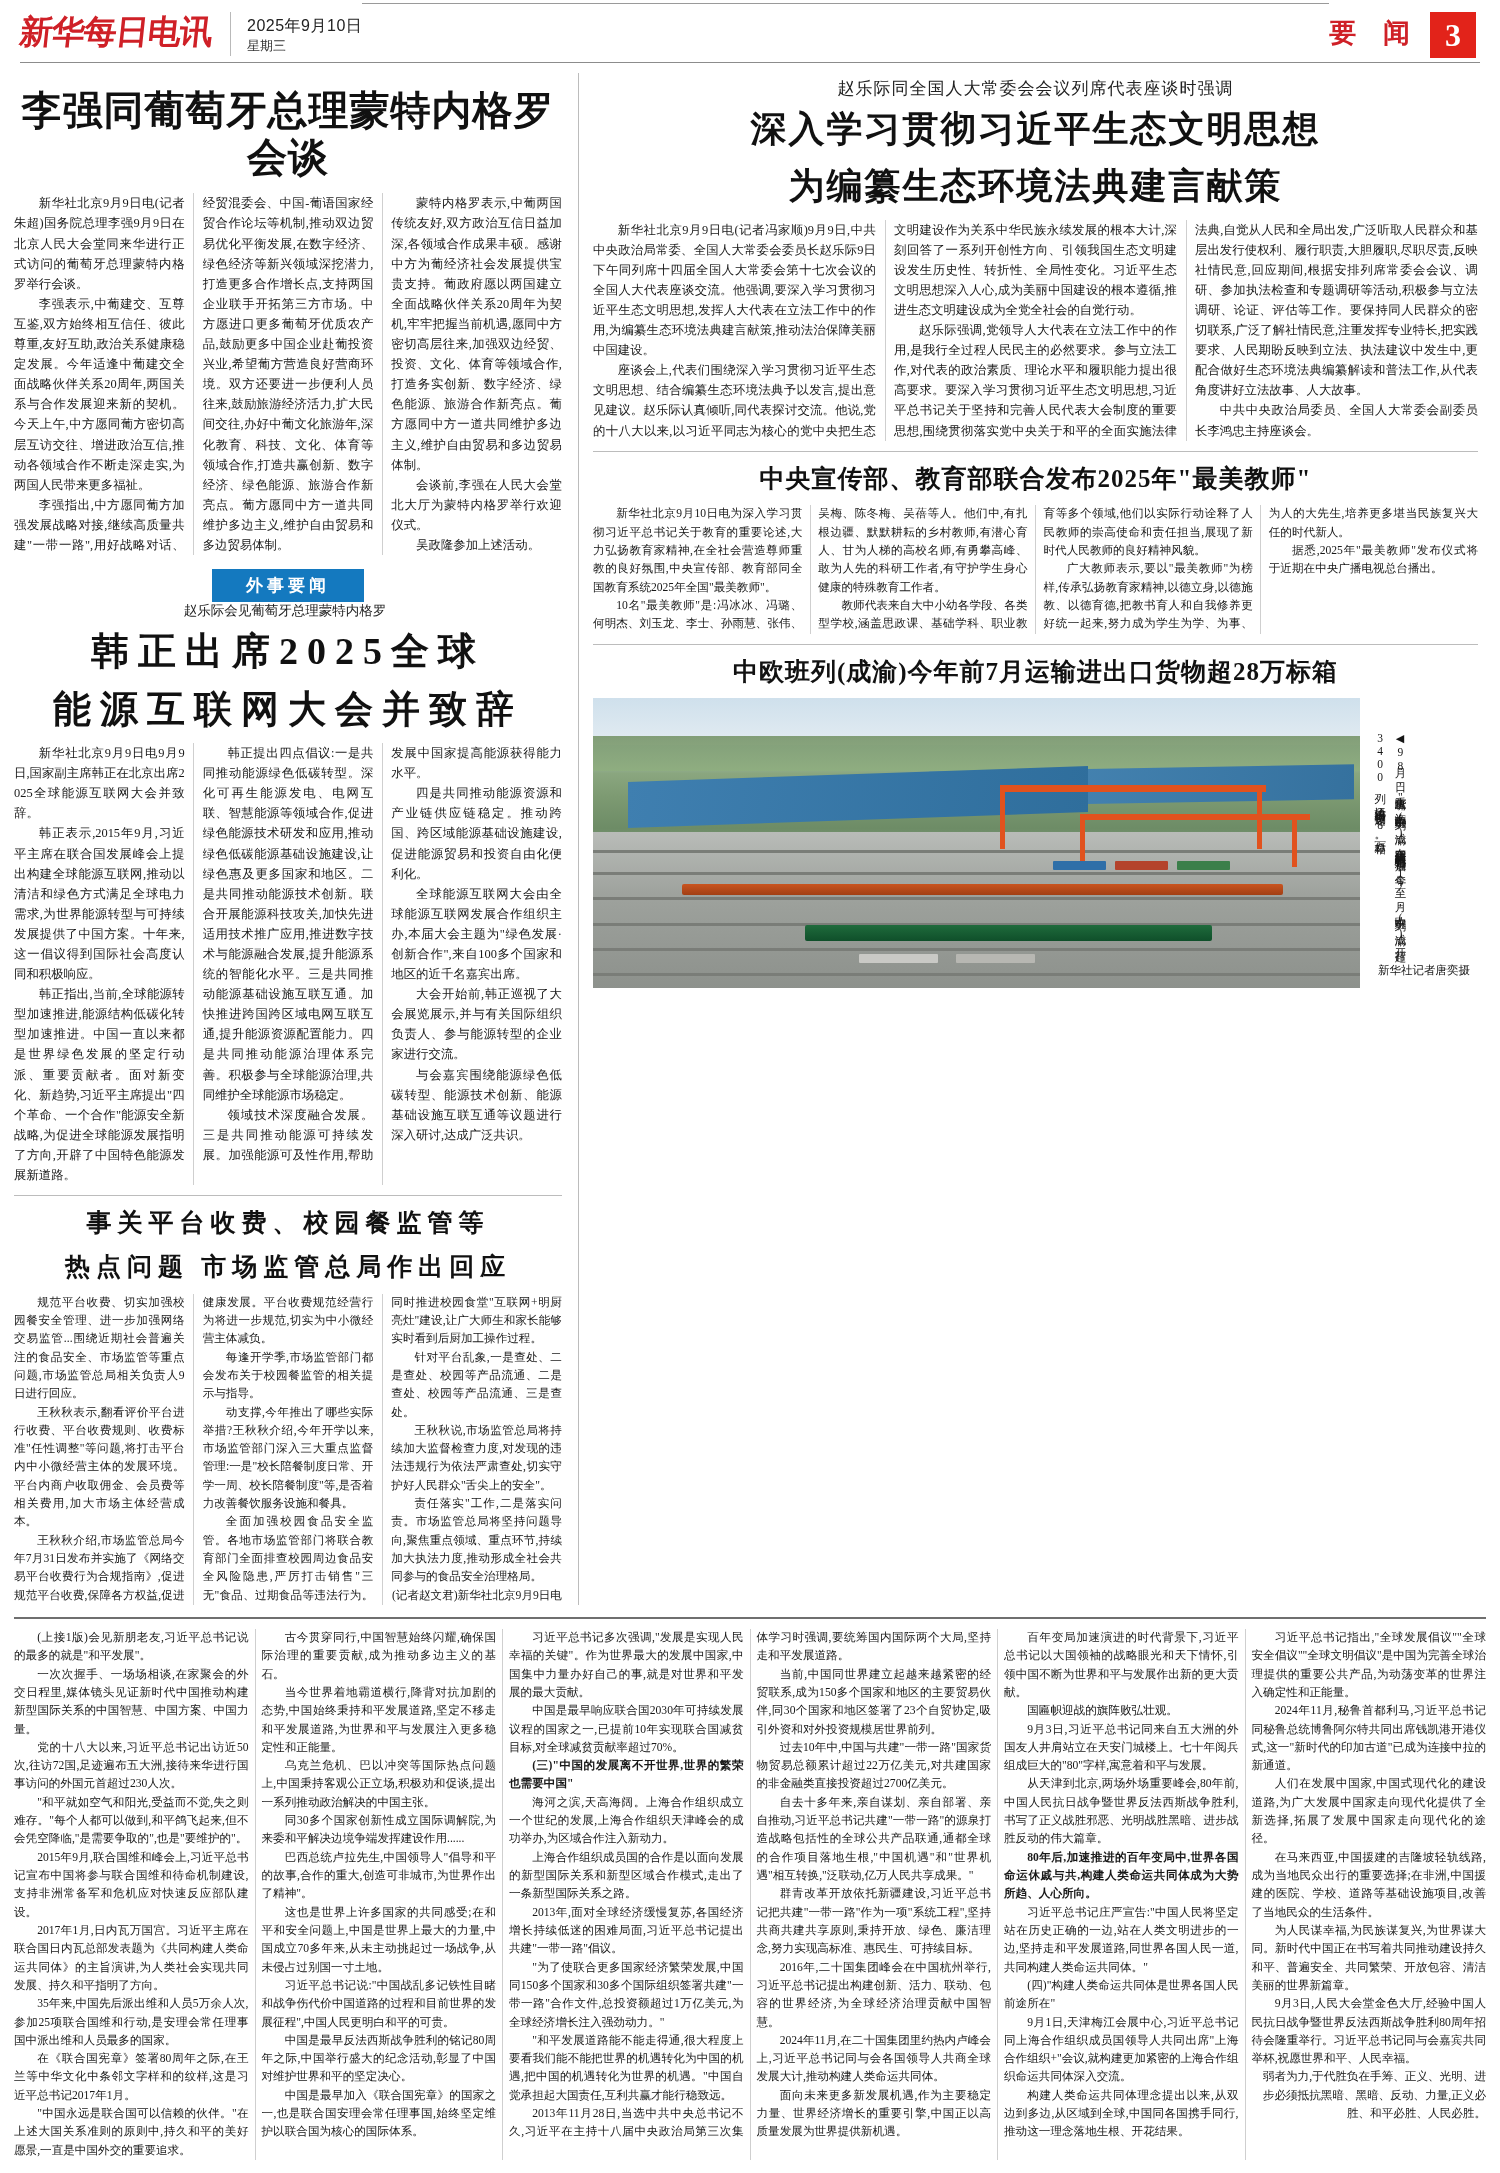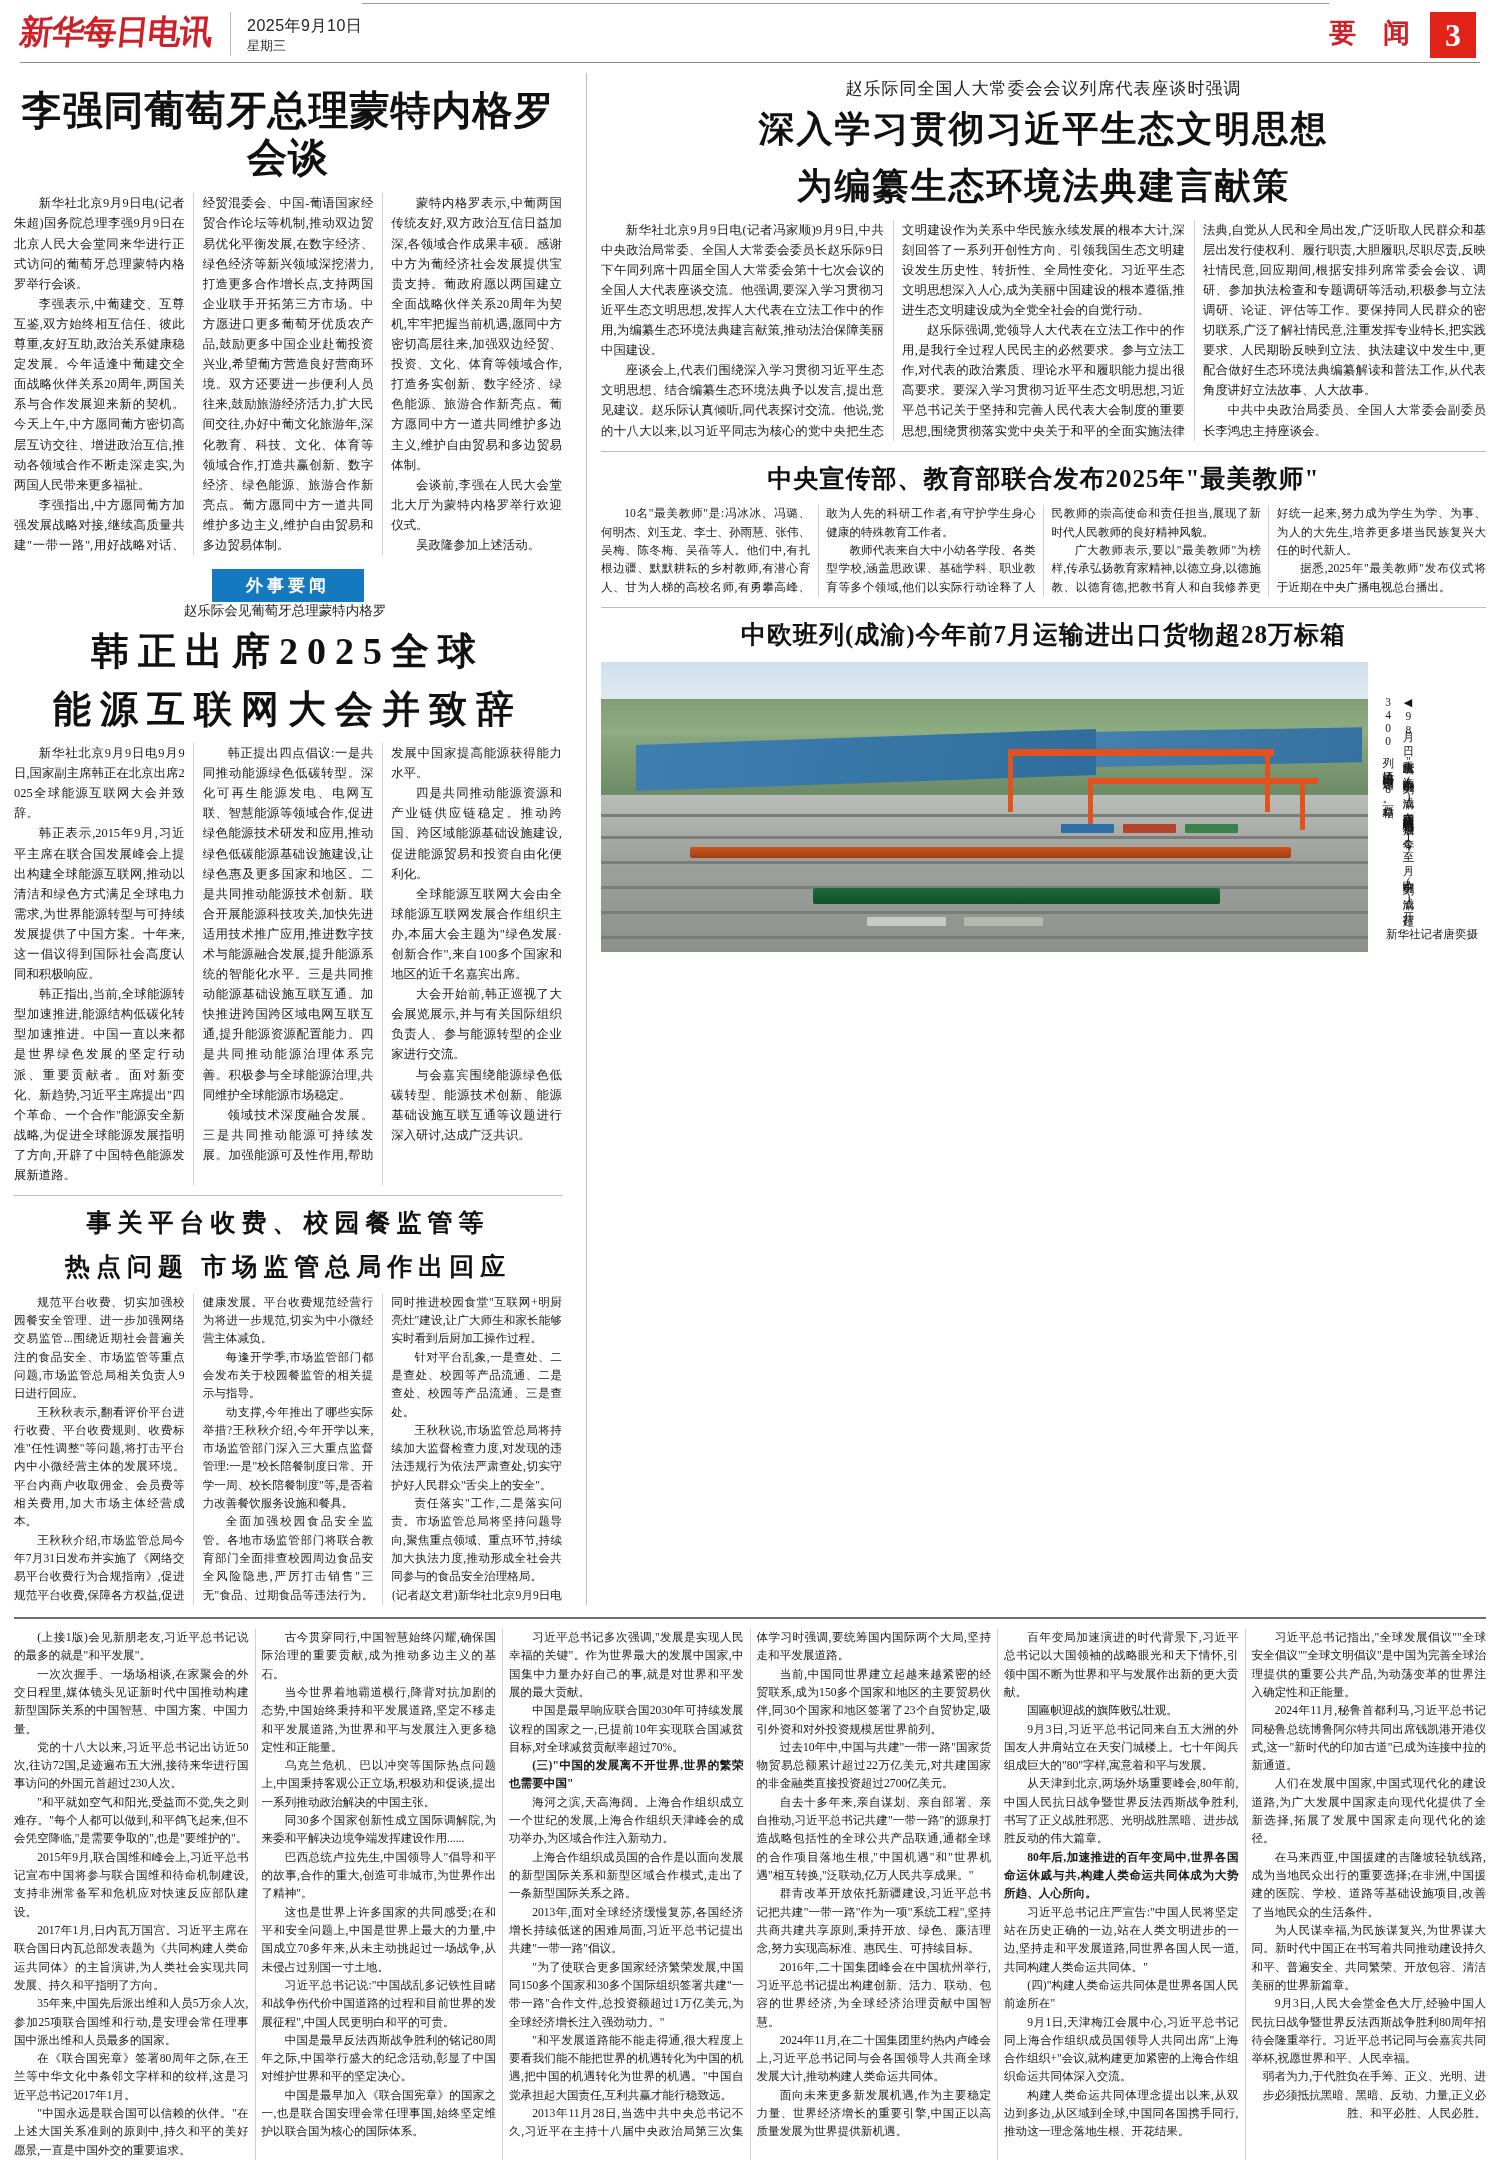--- a/index.html
+++ b/index.html
@@ -56,7 +56,7 @@
   .mast-bottom-rule { height:1px; background:#8c8c8c; margin:0 6px 0 6px; }
 
   
-  .main-grid { display:flex; gap:12px; margin-top:10px; }
+  .main-grid { display:flex; gap:4px; margin-top:10px; }
   .col-left  { width:560px; padding-right:12px; }
   .col-right { width:900px; padding-left:14px; border-left:1px solid #bcbcbc; }
 

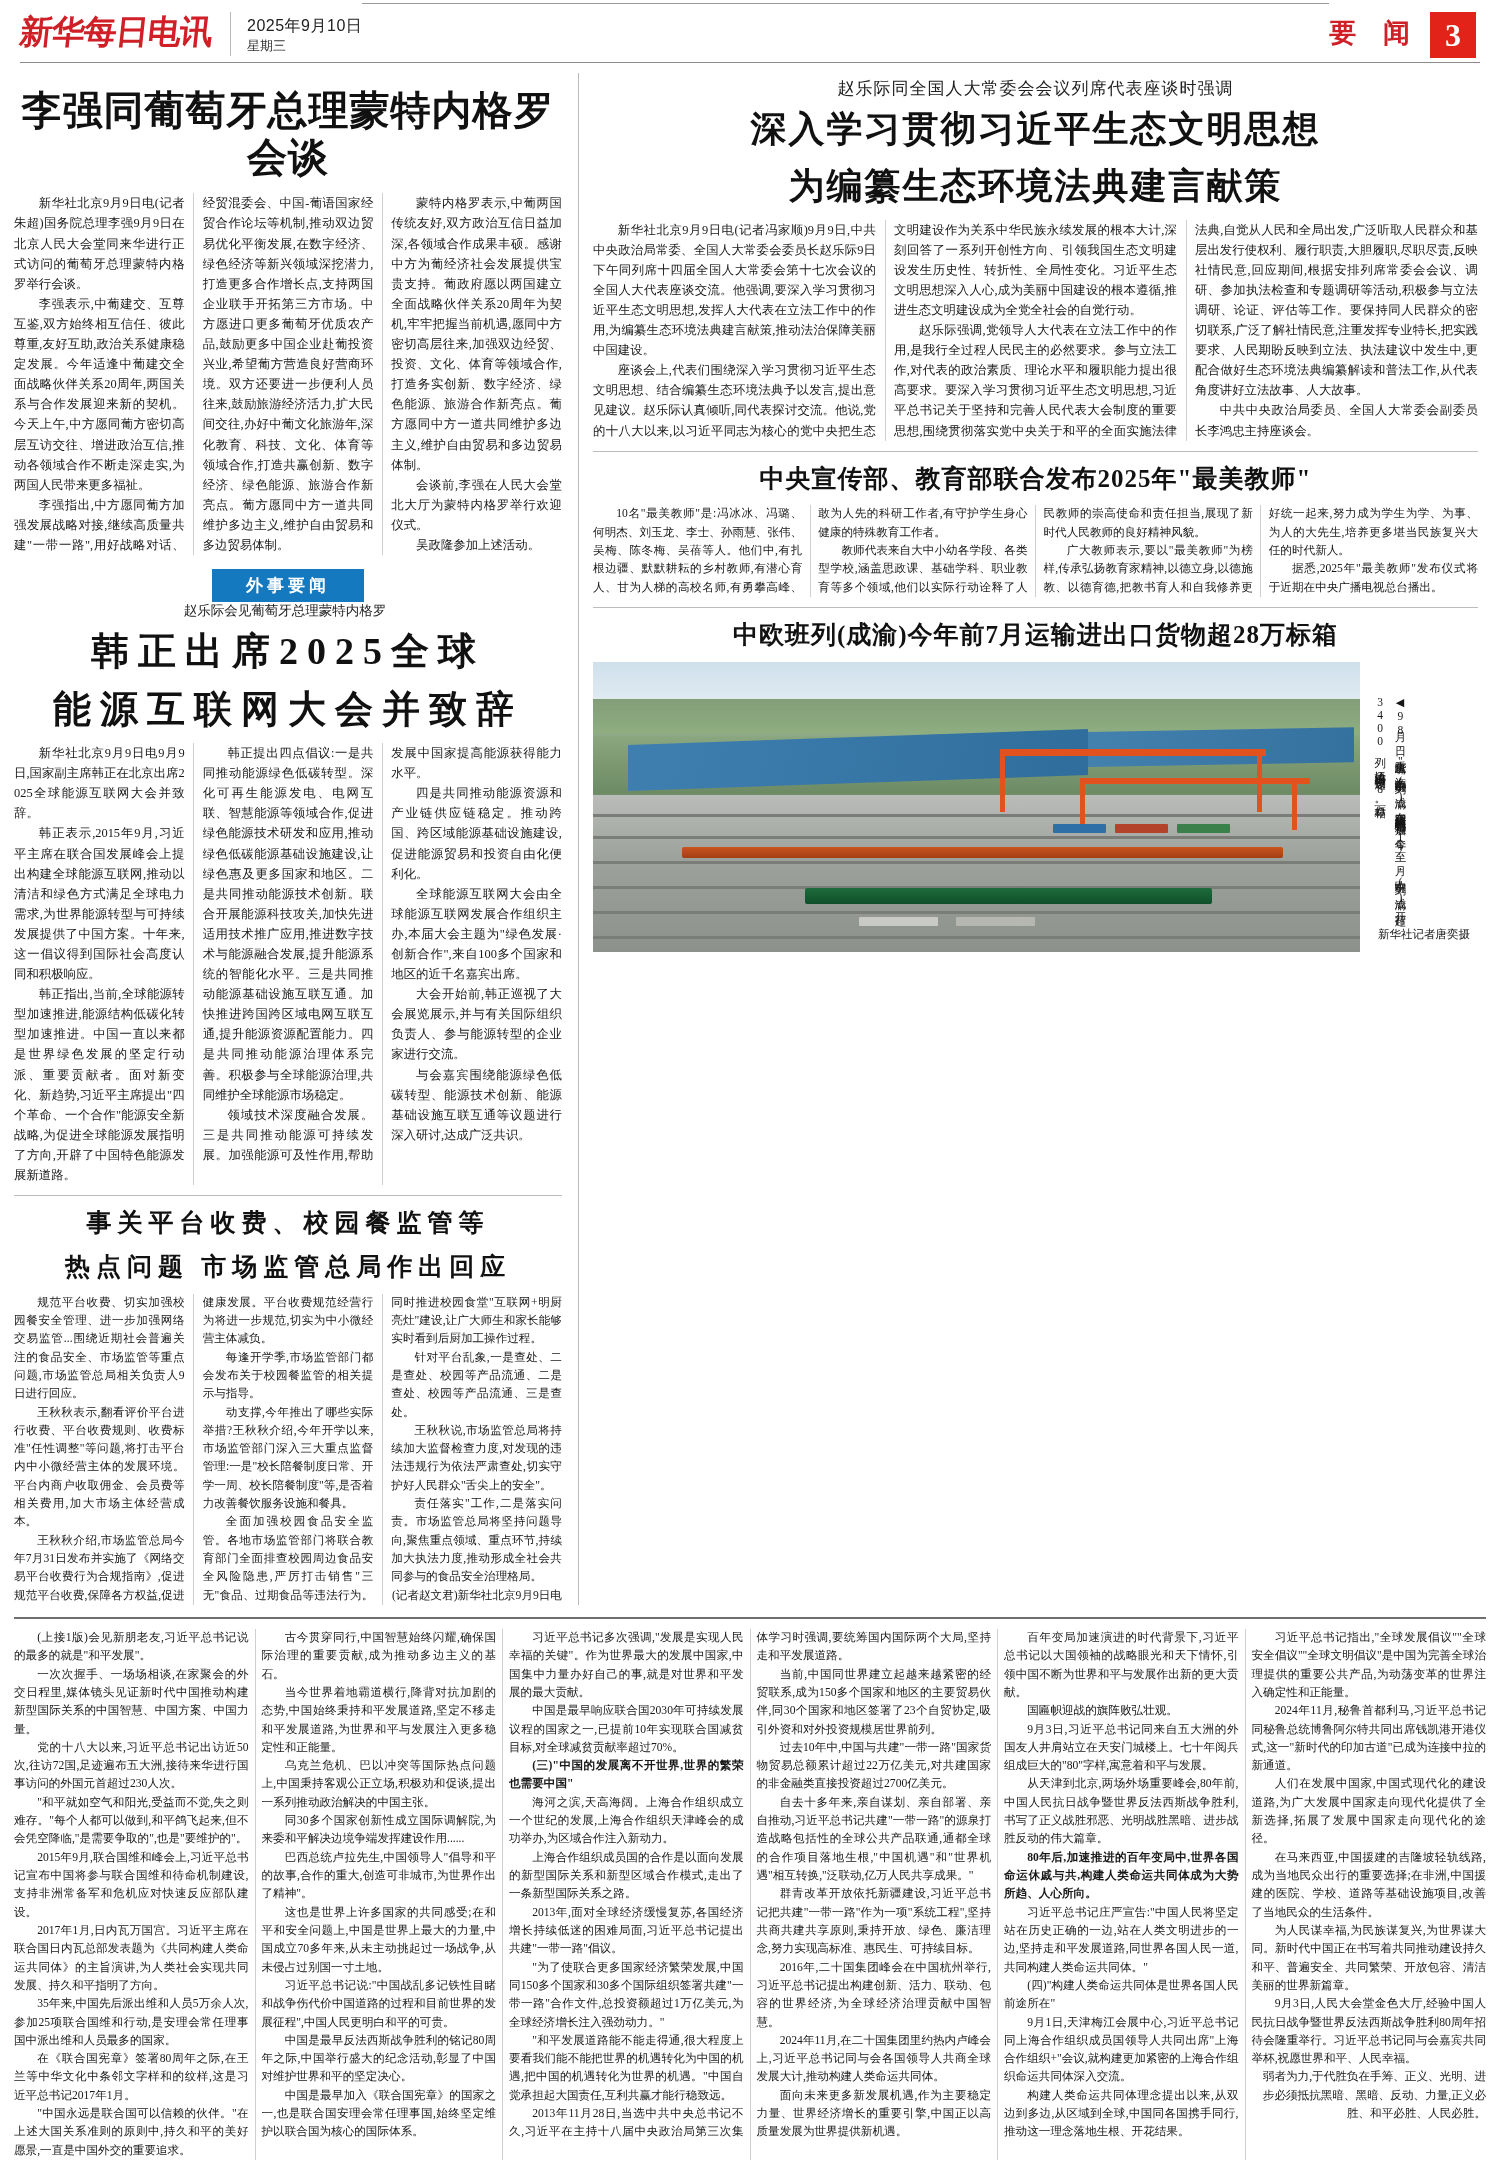--- a/index.html
+++ b/index.html
@@ -255,6 +255,7 @@
       <h2 class="hl-med">中央宣传部、教育部联合发布2025年"最美教师"</h2>
 
       <div class="body-text small cols4">
+        <p>新华社北京9月10日电为深入学习贯彻习近平总书记关于教育的重要论述,大力弘扬教育家精神,在全社会营造尊师重教的良好氛围,中央宣传部、教育部同全国教育系统2025年全国"最美教师"。</p>
         <p>10名"最美教师"是:冯冰冰、冯璐、何明杰、刘玉龙、李士、孙雨慧、张伟、吴梅、陈冬梅、吴蓓等人。他们中,有扎根边疆、默默耕耘的乡村教师,有潜心育人、甘为人梯的高校名师,有勇攀高峰、敢为人先的科研工作者,有守护学生身心健康的特殊教育工作者。</p>
         <p>教师代表来自大中小幼各学段、各类型学校,涵盖思政课、基础学科、职业教育等多个领域,他们以实际行动诠释了人民教师的崇高使命和责任担当,展现了新时代人民教师的良好精神风貌。</p>
         <p>广大教师表示,要以"最美教师"为榜样,传承弘扬教育家精神,以德立身,以德施教、以德育德,把教书育人和自我修养更好统一起来,努力成为学生为学、为事、为人的大先生,培养更多堪当民族复兴大任的时代新人。</p>

